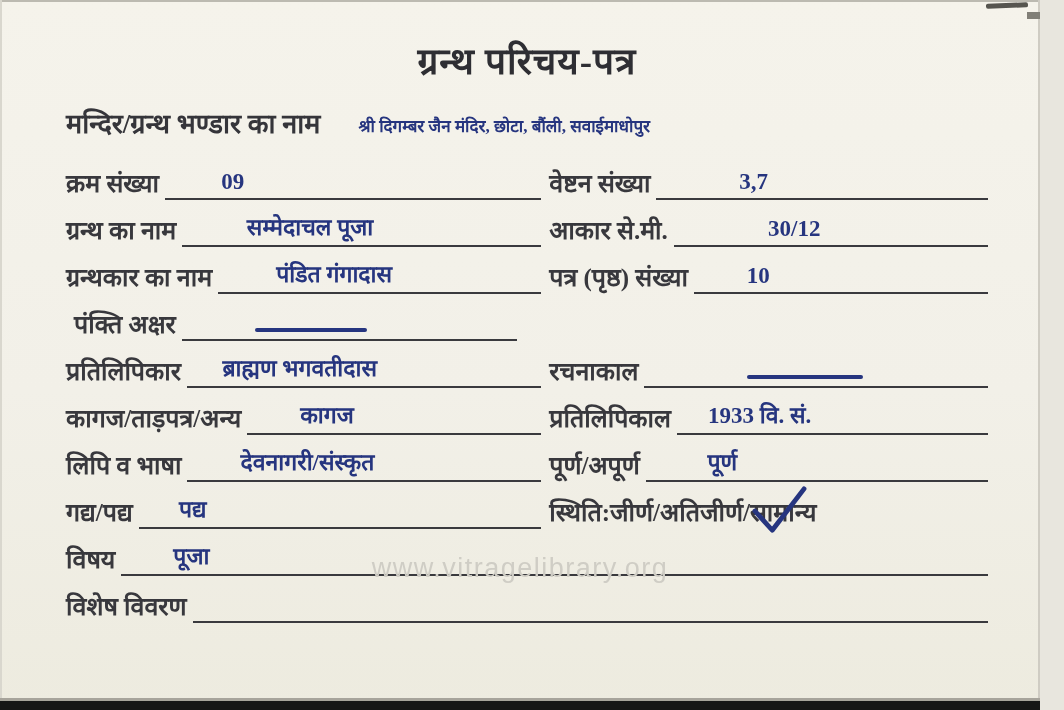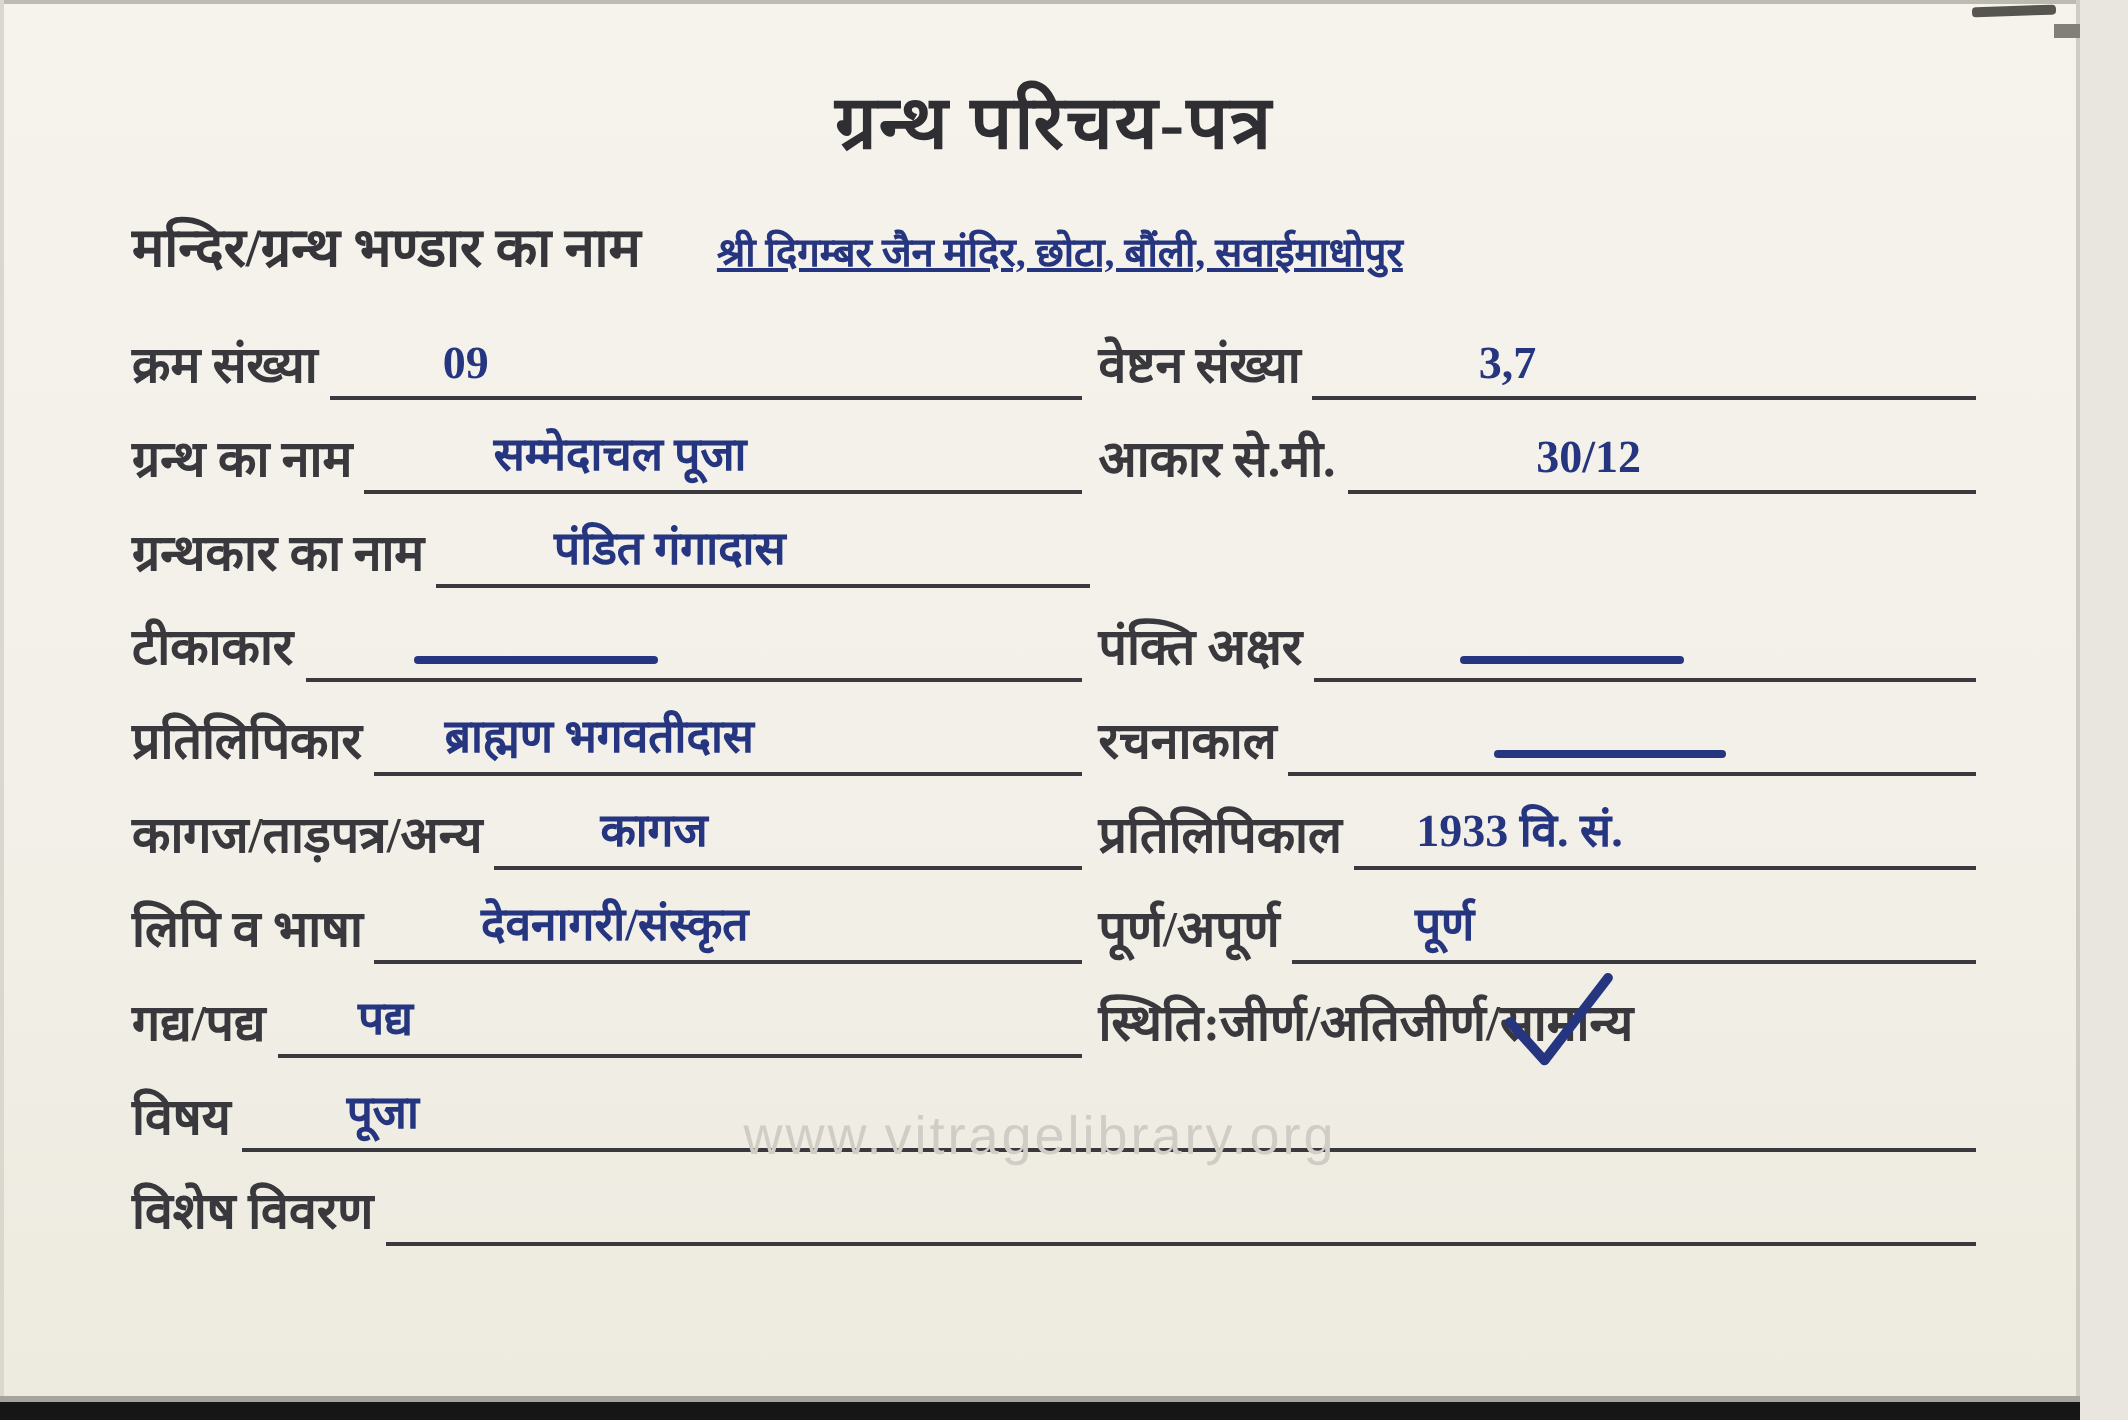--- a/index.html
+++ b/index.html
@@ -34,7 +34,7 @@
 
   .header-row { display:flex; align-items:center; margin-bottom:12px; }
   .header-row .lbl { font-size:27px; font-weight:700; color:#35353a; padding-right:38px; white-space:nowrap; }
-  .header-row .hdr-val { font-size:20px;text-decoration:underline; }
+  .header-row .hdr-val { font-size:17px; }
 
   .row { display:flex; height:47px; }
   .field { display:flex; align-items:flex-end; min-width:0; }

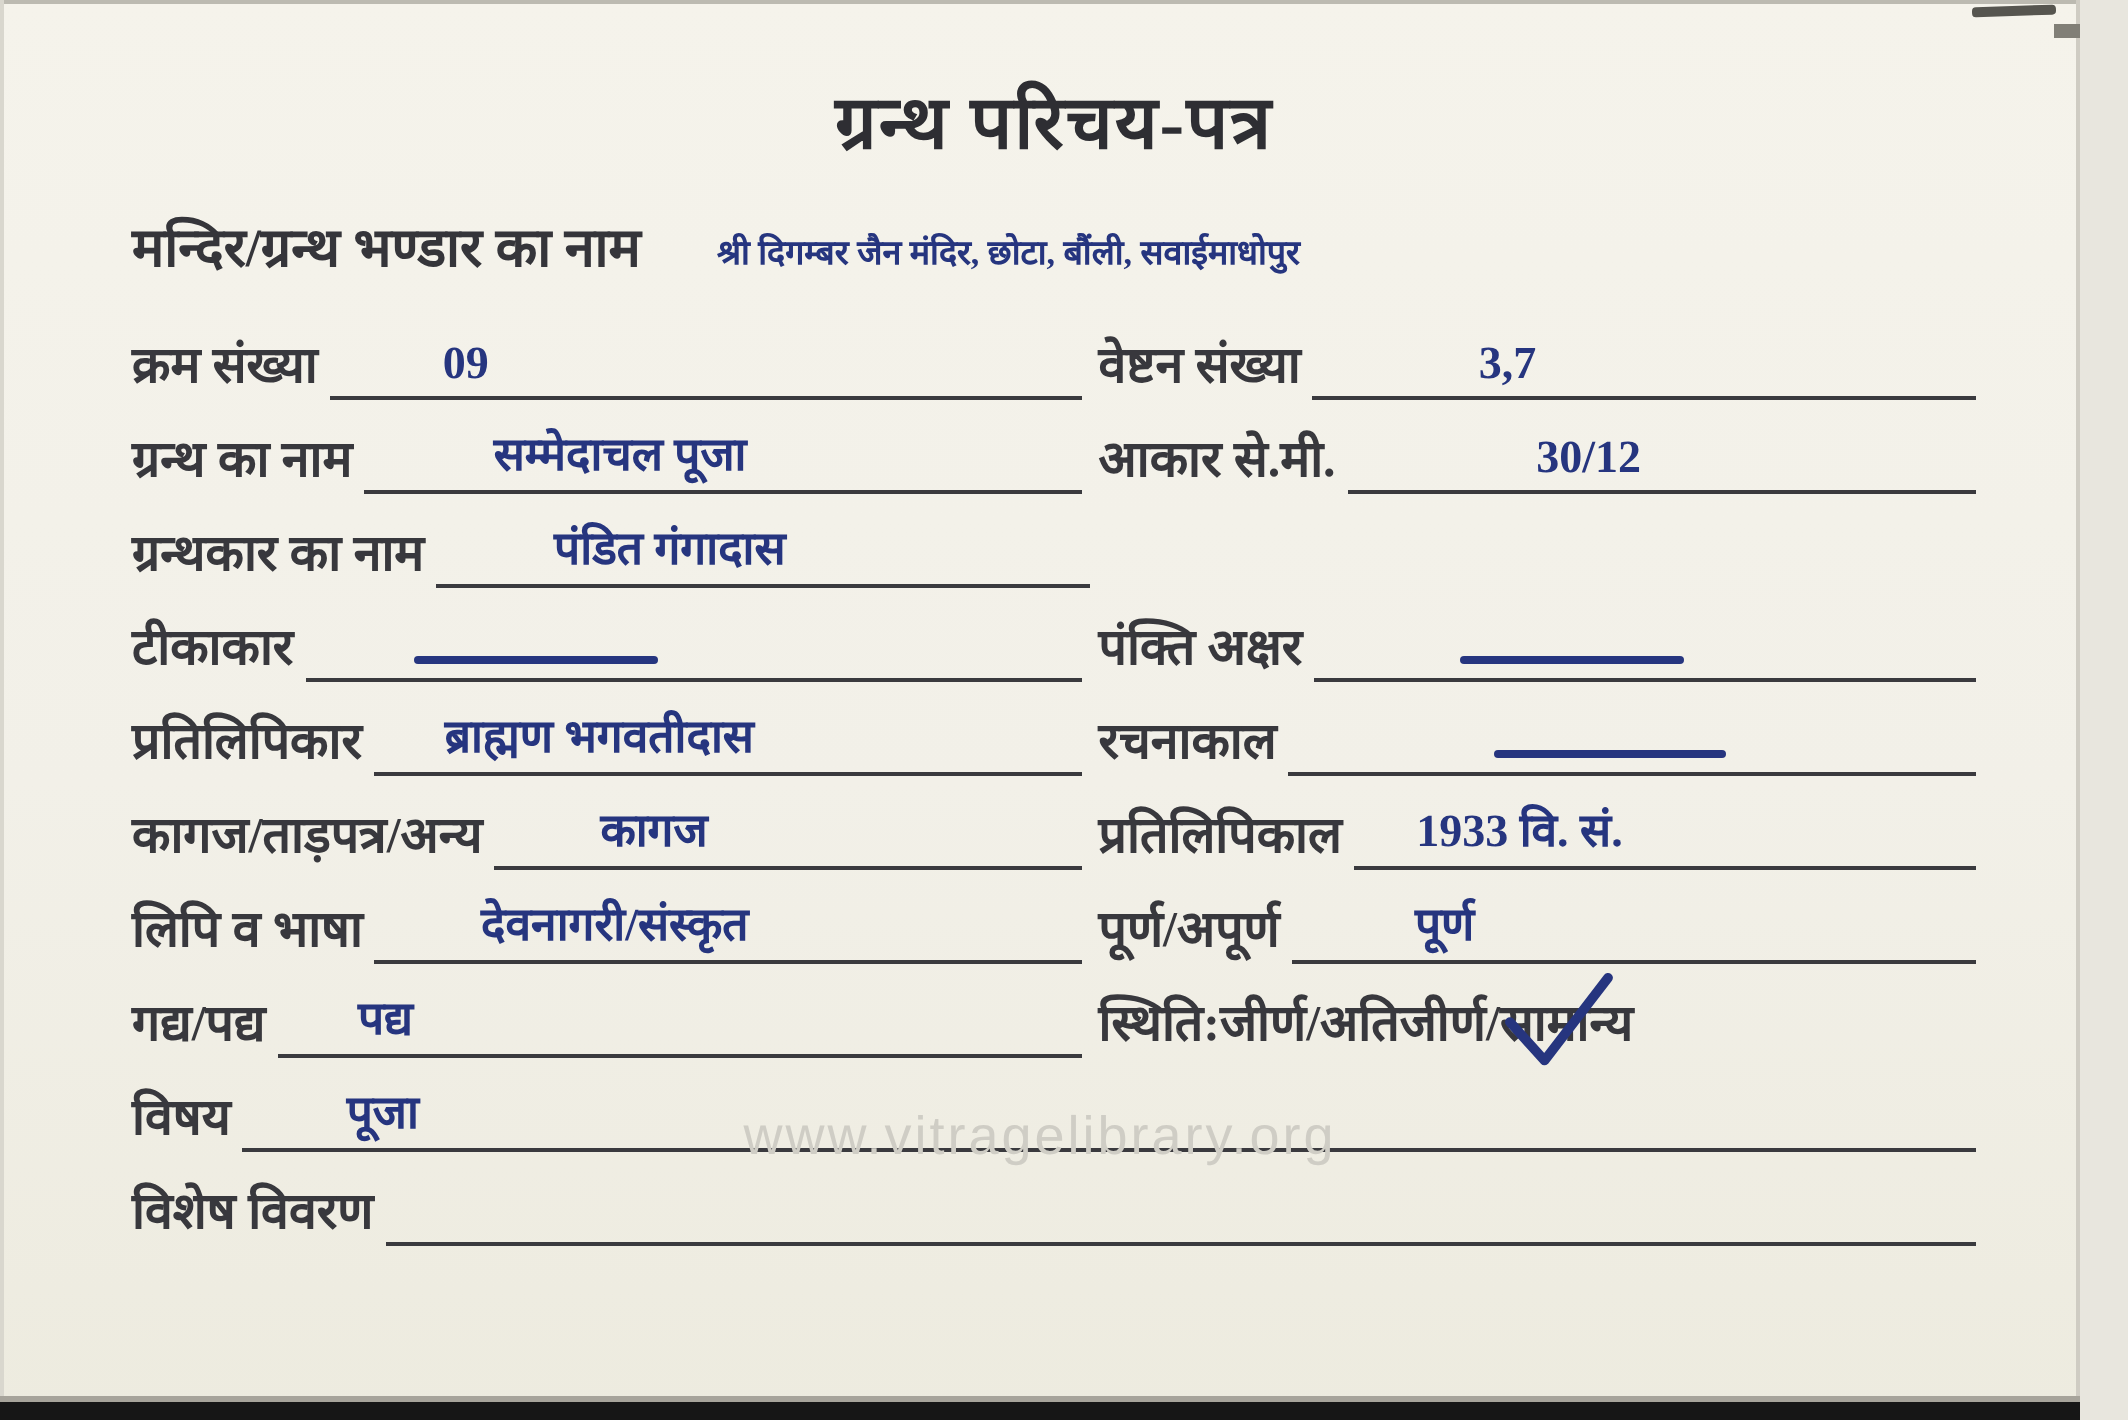--- a/index.html
+++ b/index.html
@@ -140,6 +140,12 @@
           <span class="ink val p18">पंडित गंगादास</span>
         </span>
       </div>
+      <div class="field right">
+        <span class="lbl">पत्र (पृष्ठ) संख्या</span>
+        <span class="line">
+          <span class="ink val p18">10</span>
+        </span>
+      </div>
     </div>
 
     <div class="row">

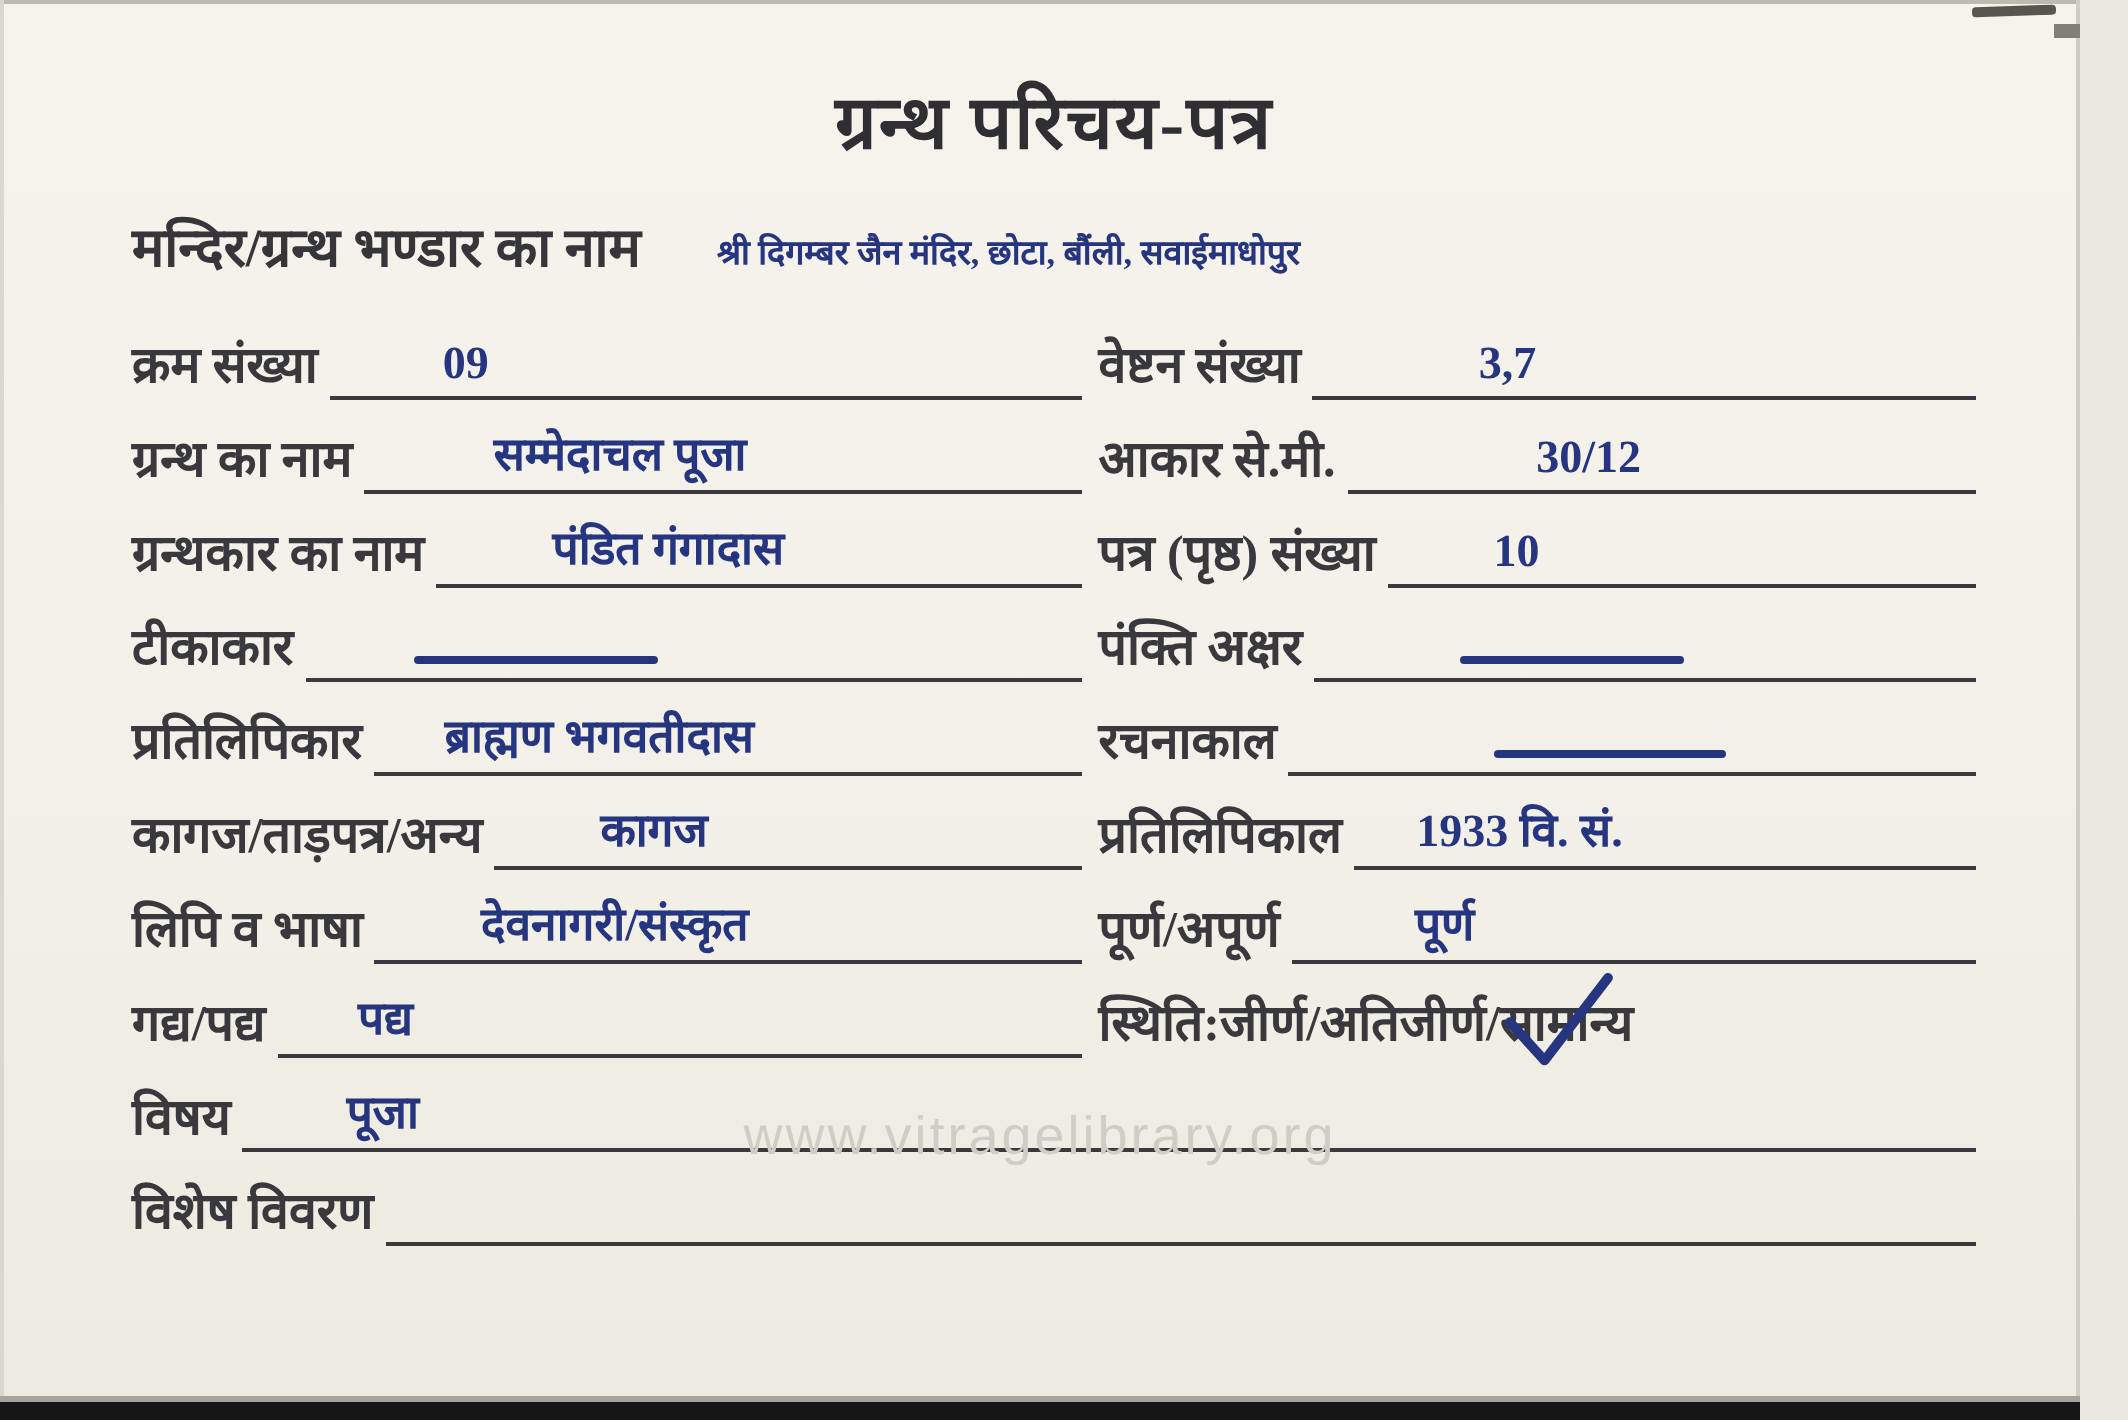--- a/index.html
+++ b/index.html
@@ -149,12 +149,6 @@
     </div>
 
     <div class="row">
-      <div class="field left">
-        <span class="lbl">टीकाकार</span>
-        <span class="line">
-          <span class="ink-dash d-left"></span>
-        </span>
-      </div>
       <div class="field right">
         <span class="lbl">पंक्ति अक्षर</span>
         <span class="line">

